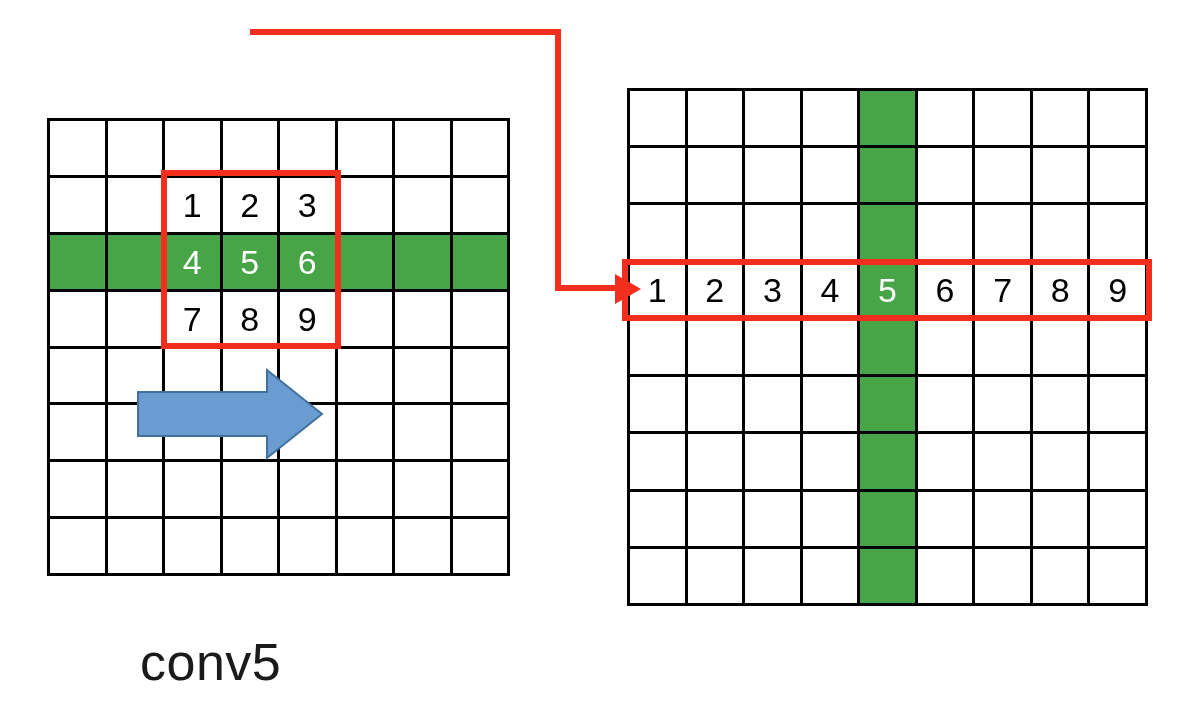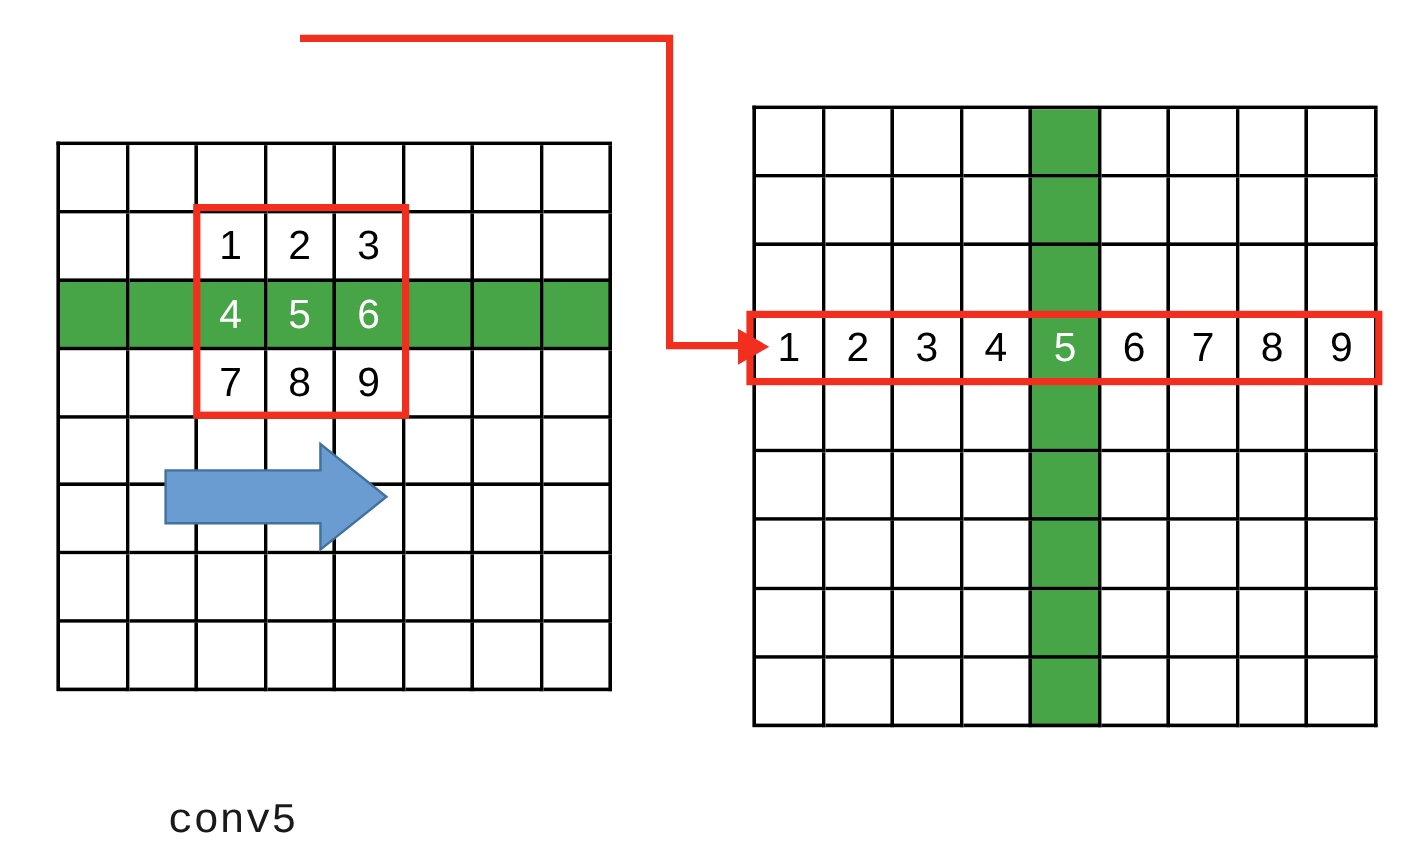--- a/index.html
+++ b/index.html
@@ -112,9 +112,9 @@
   #conv-label {
     position: absolute;
     left: 140px;
-    top: 664px;
-    font-family: Liberation Mono, monospace;
-    font-size: 35px;
+    top: 632px;
+    font-family: Liberation Sans, sans-serif;
+    font-size: 52px;
     color: #1a1a1a;
     letter-spacing: 0.5px;
     white-space: nowrap;

